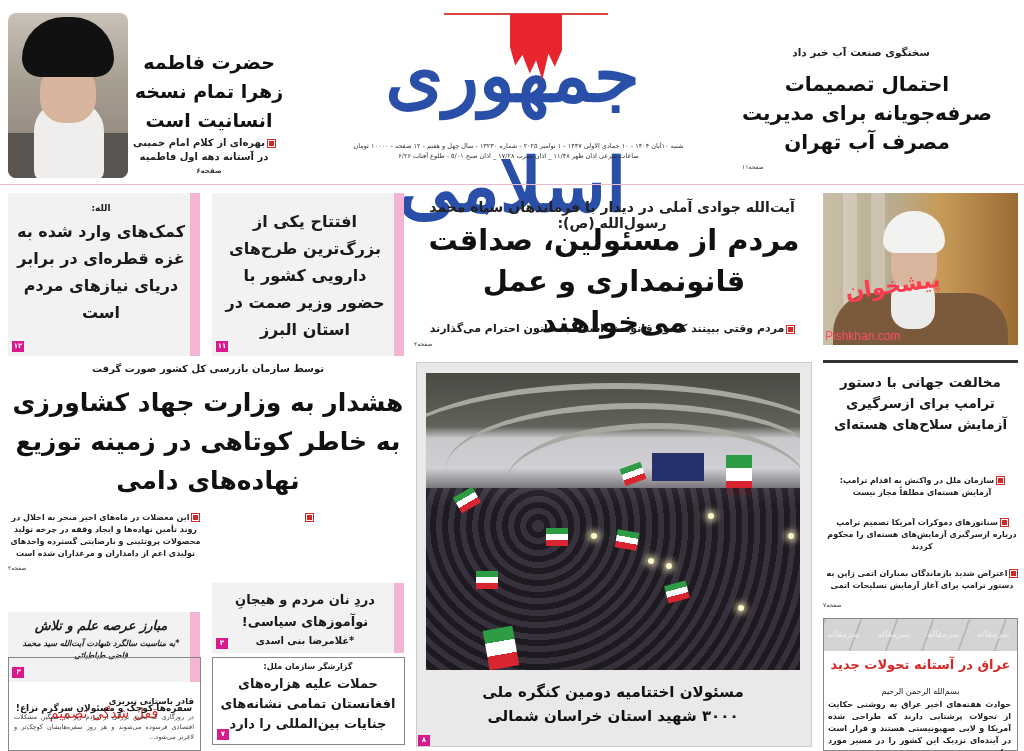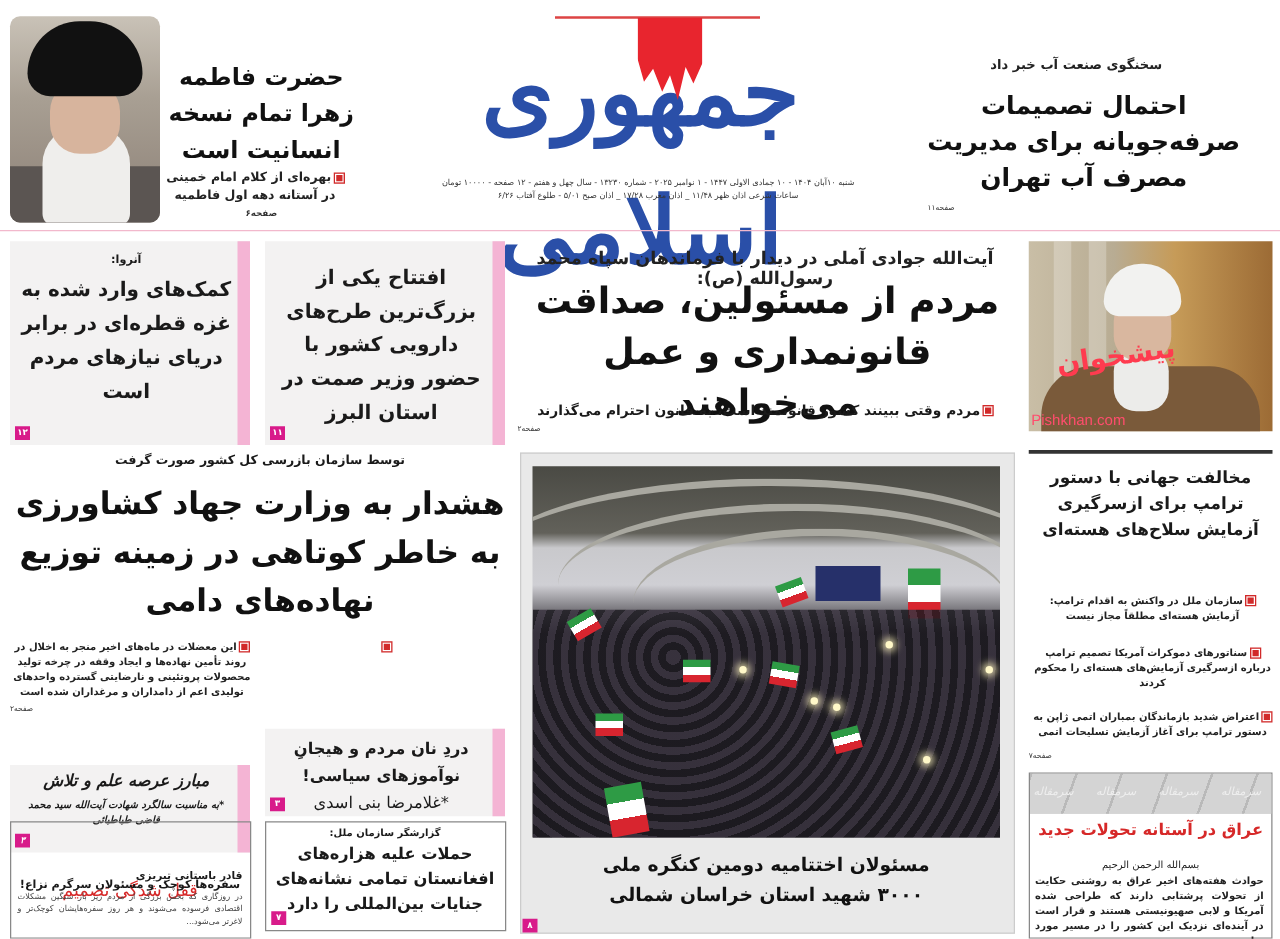--- a/index.html
+++ b/index.html
@@ -148,7 +148,7 @@
 
 <div class="abs pink-box box-gaza">
   <div class="pink-bar"></div>
-  <div class="kicker center">آنروا:</div>
+  <div class="kicker center">الله:</div>
   <div class="title center">کمک‌های وارد شده به غزه قطره‌ای در برابر دریای نیازهای مردم است</div>
   <div class="num-badge">۱۲</div>
 </div>

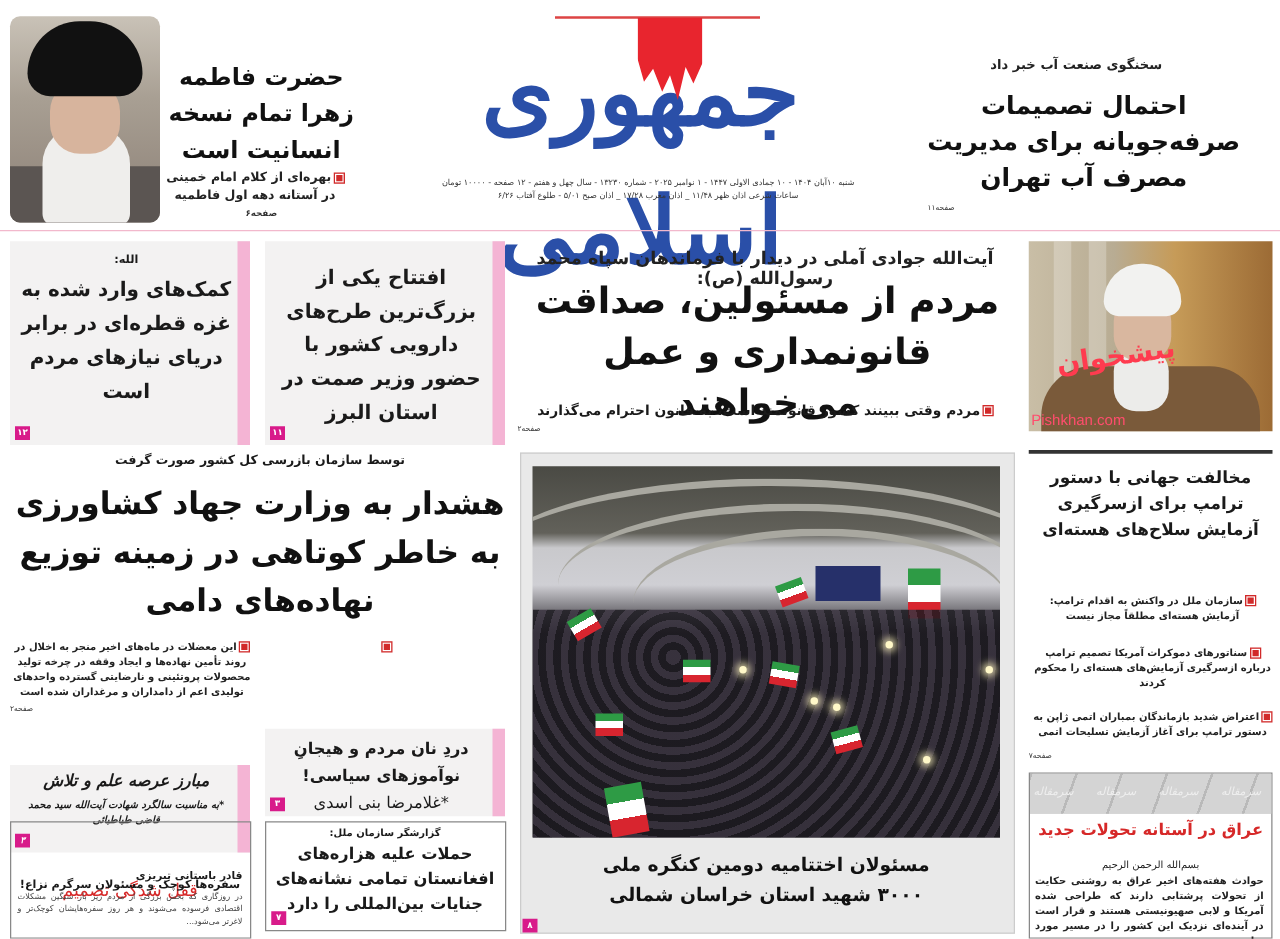--- a/index.html
+++ b/index.html
@@ -73,7 +73,7 @@
 
   .box-bread { left: 212px; top: 583px; width: 192px; height: 70px; }
   .box-bread .title { position:absolute; right:14px; top:6px; width:170px; font-size:13px; font-weight:bold; line-height:22px; }
-  .box-bread .author { position:absolute; right:14px; top:52px; width:170px; font-size:13px; }
+  .box-bread .author { position:absolute; right:14px; top:52px; width:170px; font-size:10px;font-weight:bold; }
   .box-fighter { left: 8px; top: 612px; width: 192px; height: 70px; font-style: italic; }
   .box-fighter .title { position:absolute; right:14px; top:6px; width:170px; font-size:13px; font-weight:bold; }
   .box-fighter .sub { position:absolute; right:14px; top:26px; width:170px; font-size:8px; line-height:12px; font-weight:bold; }

